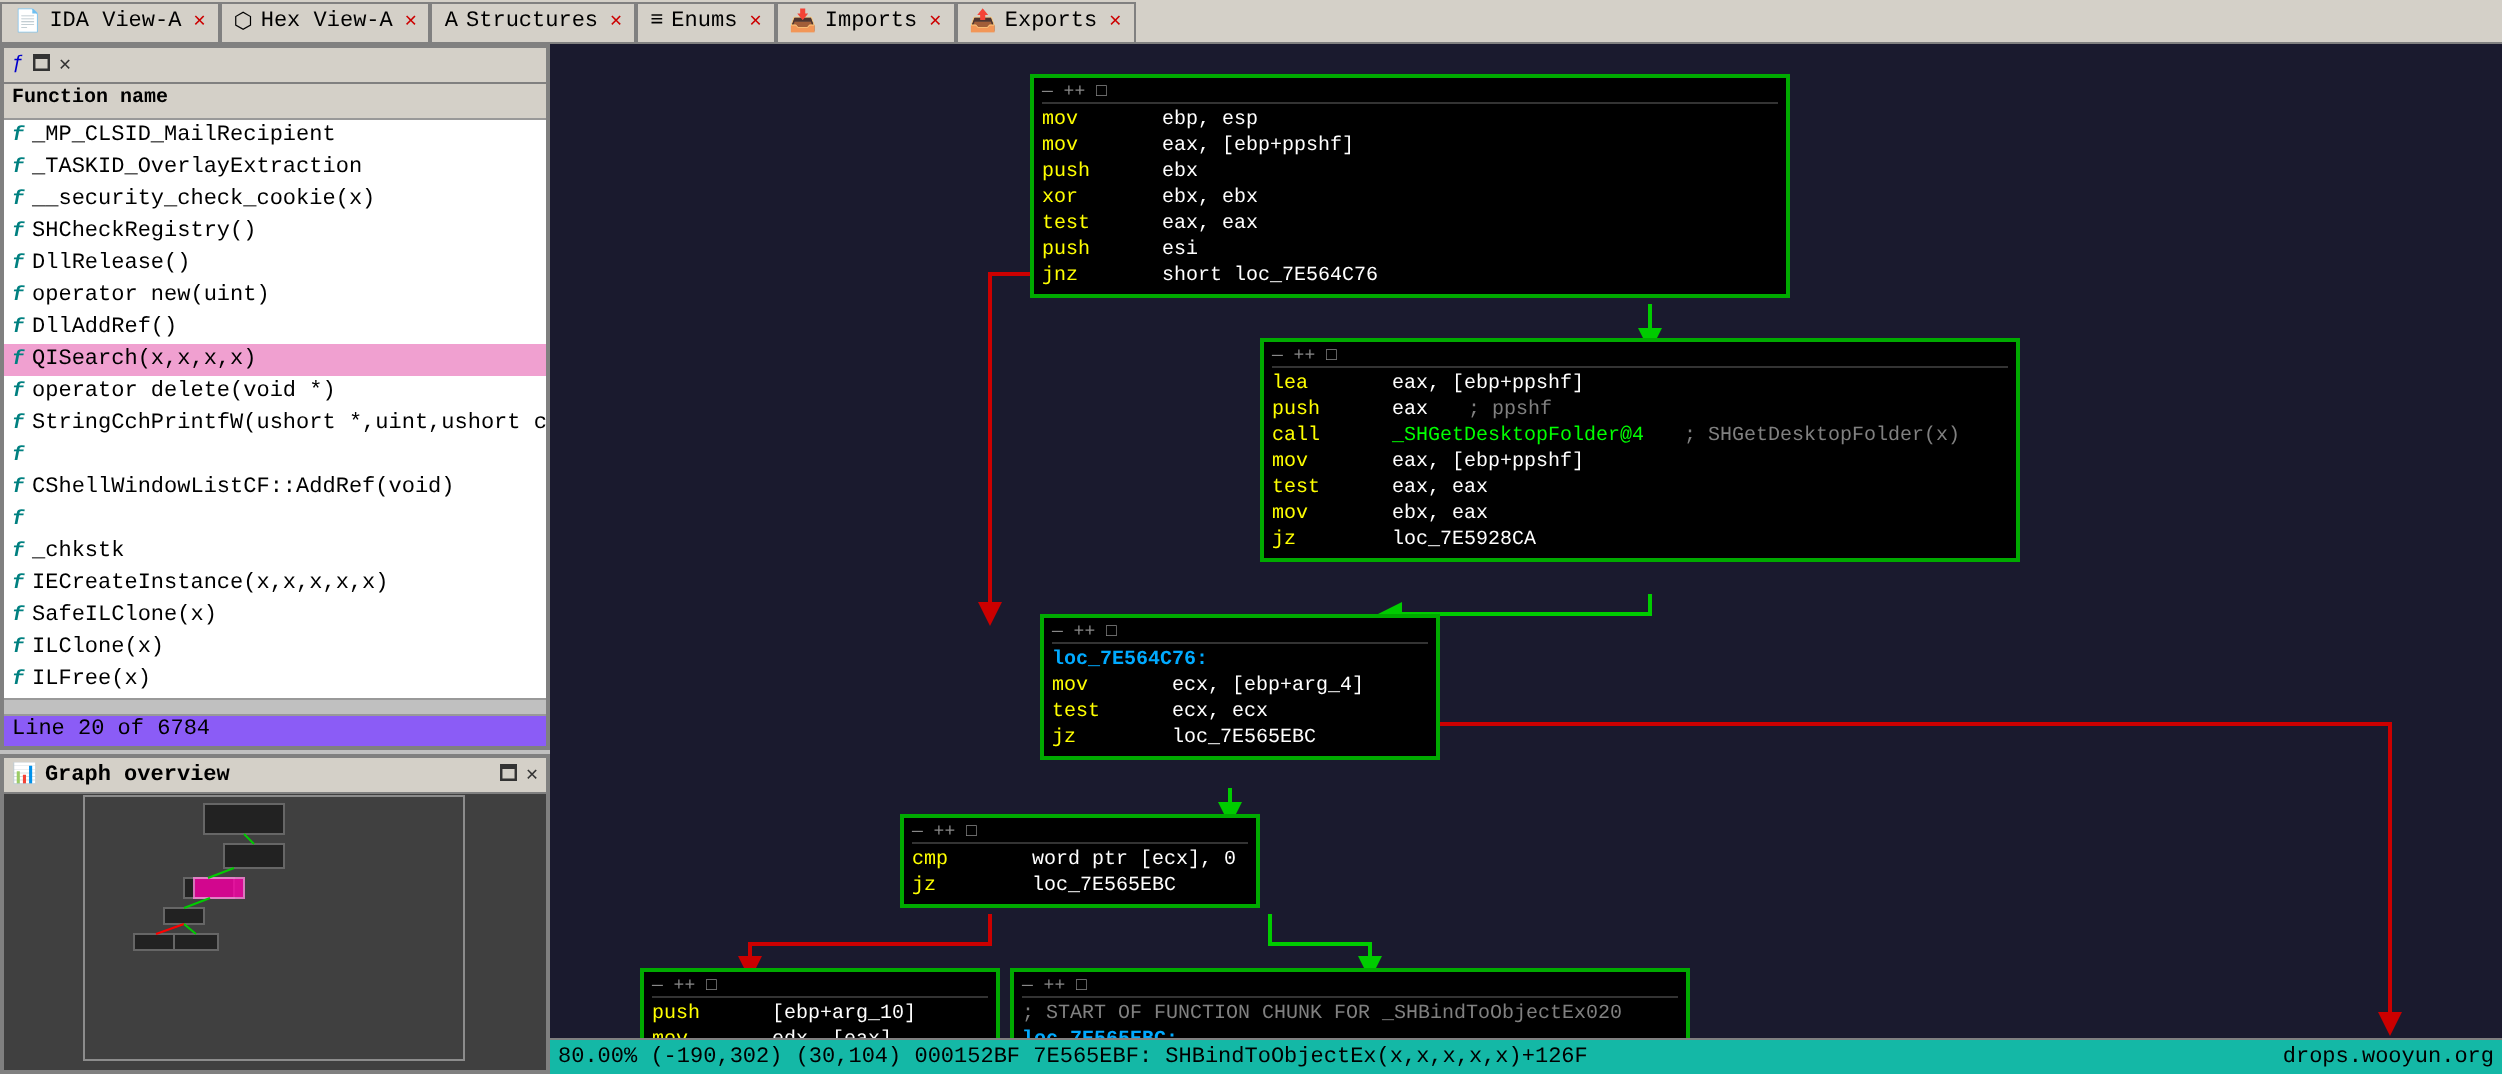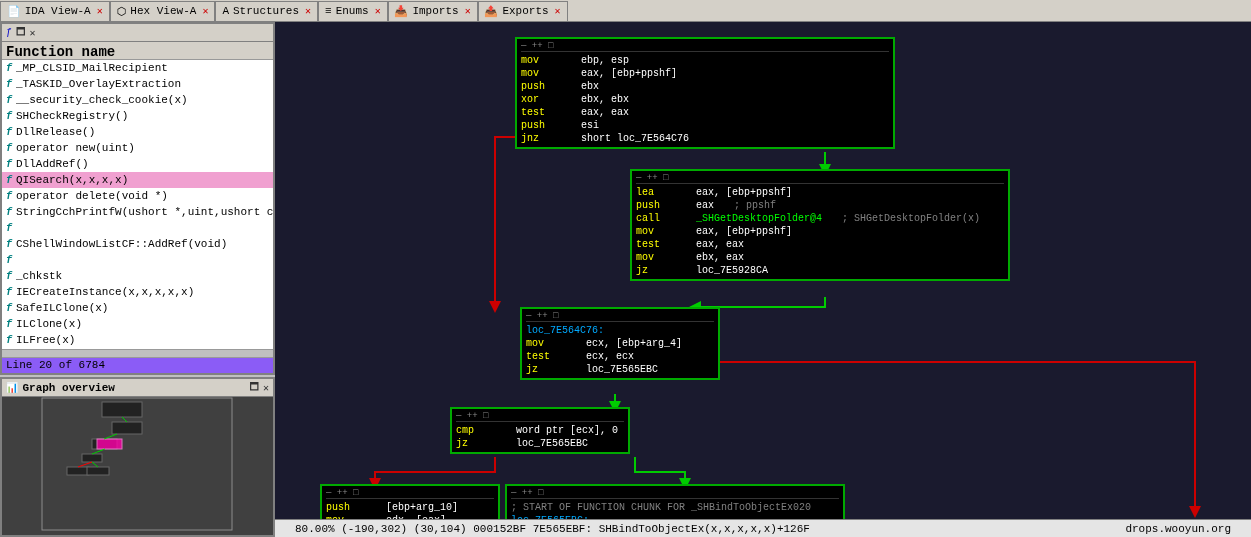--- a/index.html
+++ b/index.html
@@ -84,7 +84,7 @@
       background: #d4d0c8;
       border-bottom: 1px solid #999;
       padding: 2px 4px;
-      font-size: 14px;
+      font-size: 10px;
       font-weight: bold;
       height: 18px;
     }

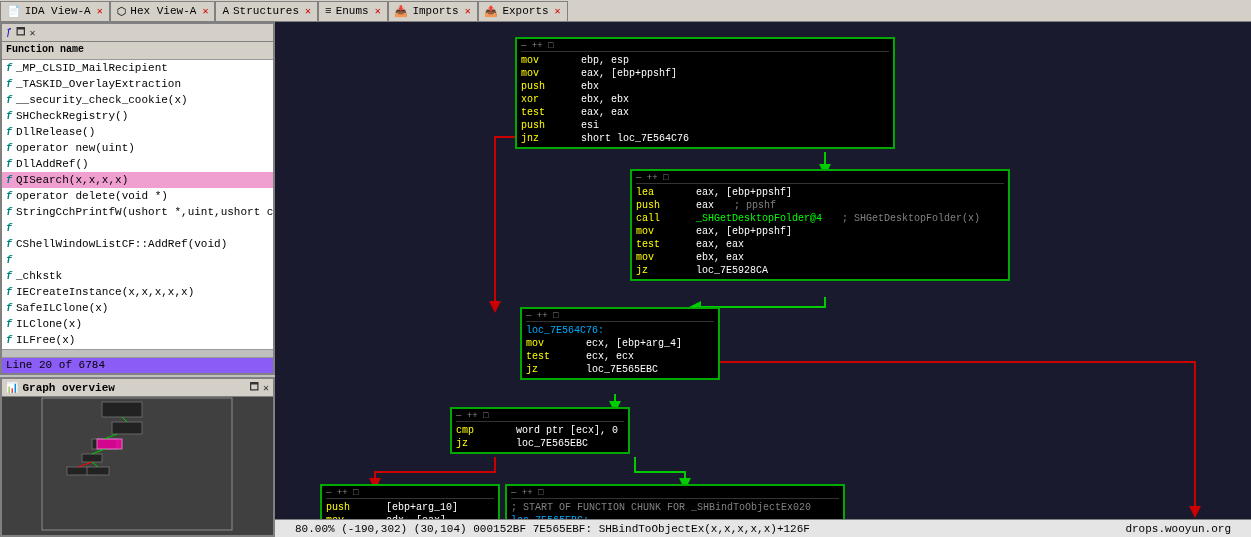--- a/index.html
+++ b/index.html
@@ -209,6 +209,7 @@
     }
     .dis-block .label {
       color: #00aaff;
+      font-weight: bold;
     }
     .dis-block .func-call {
       color: #00ff00;

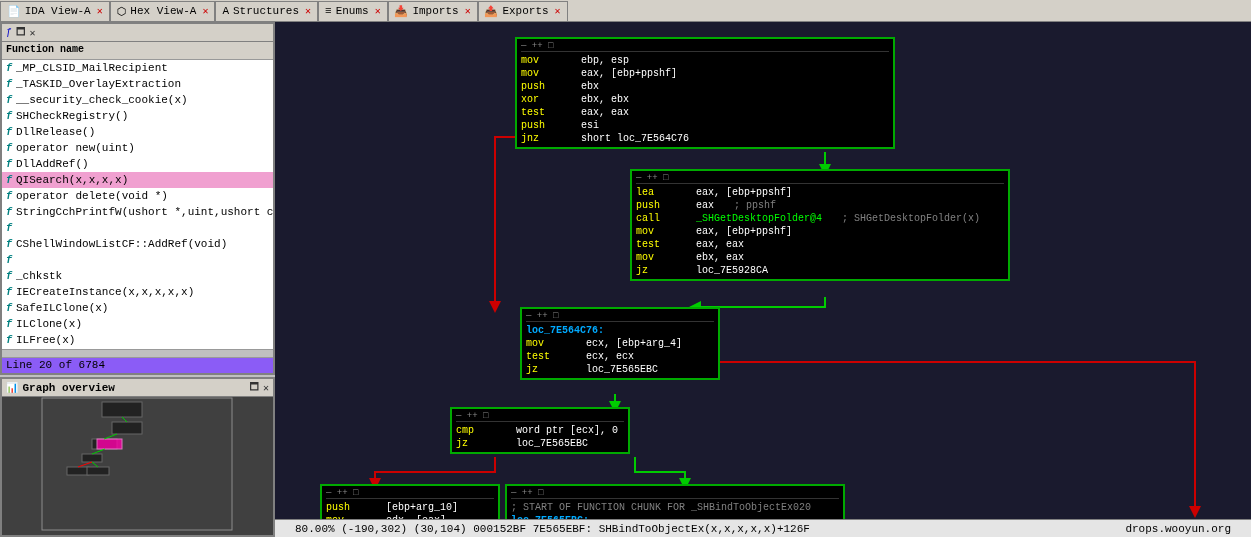--- a/index.html
+++ b/index.html
@@ -223,9 +223,9 @@
 
     
     .status-bar {
-      background: #e5e5e5;
+      background: #14b8a6;
       border-top: 1px solid #808080;
-      padding: 1px 20px;
+      padding: 1px 4px;
       font-size: 11px;
       height: 18px;
       display: flex;

